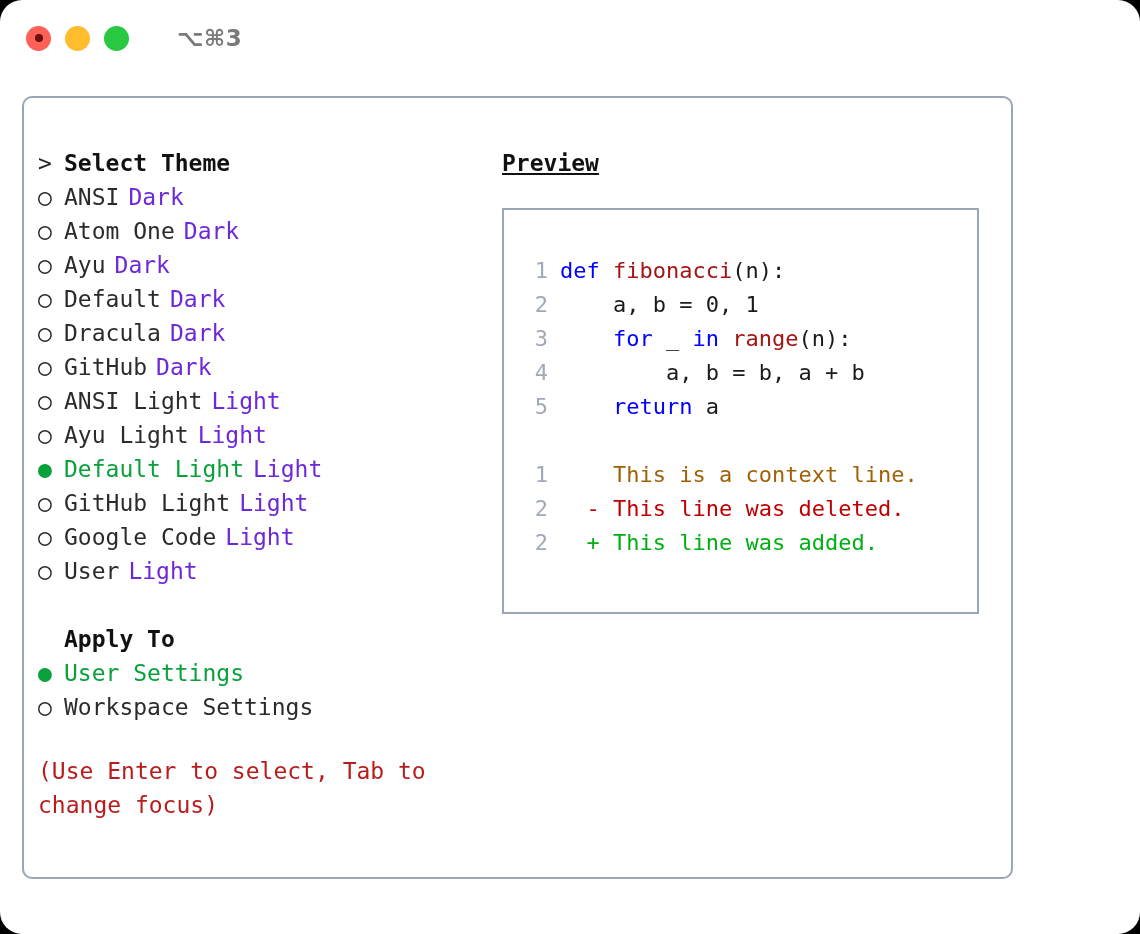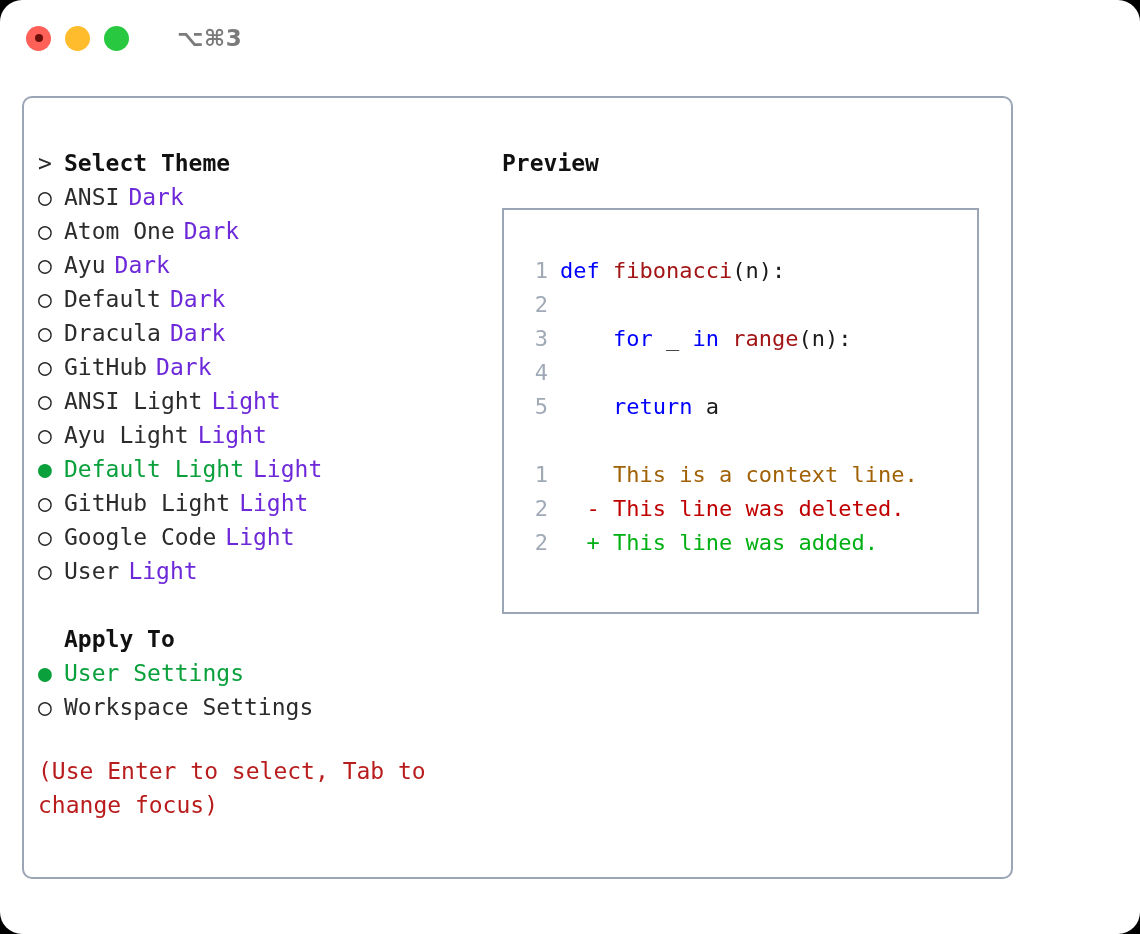--- a/index.html
+++ b/index.html
@@ -150,6 +150,7 @@
     font-weight: 700;
     color: #111111;
     line-height: 34px;
+    text-decoration: underline;
   }
   .code-box {
     margin-top: 28px;

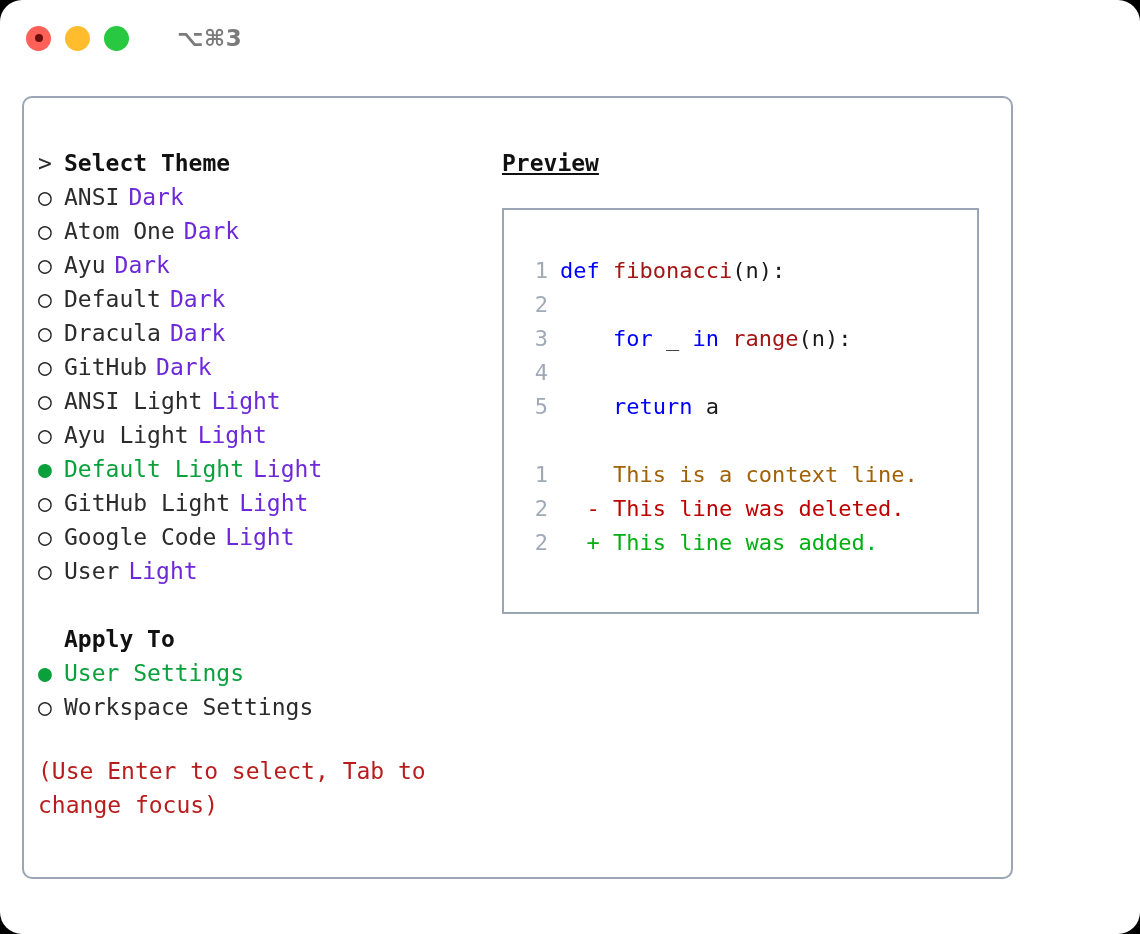--- a/index.html
+++ b/index.html
@@ -300,7 +300,7 @@
         <div class="code-box">
           <div id="code-sample">
               <div class="code-line"><span class="ln">1</span><span class="tok-kw">def </span><span class="tok-fn">fibonacci</span><span class="tok-plain">(n):</span></div>
-              <div class="code-line"><span class="ln">2</span></div>
+              <div class="code-line"><span class="ln">2</span><span class="tok-plain">    a, b = 0, 1</span></div>
               <div class="code-line"><span class="ln">3</span><span class="tok-plain">    </span><span class="tok-kw">for</span><span class="tok-plain"> _ </span><span class="tok-kw">in</span><span class="tok-plain"> </span><span class="tok-fn">range</span><span class="tok-plain">(n):</span></div>
               <div class="code-line"><span class="ln">4</span></div>
               <div class="code-line"><span class="ln">5</span><span class="tok-plain">    </span><span class="tok-kw">return</span><span class="tok-plain"> a</span></div>

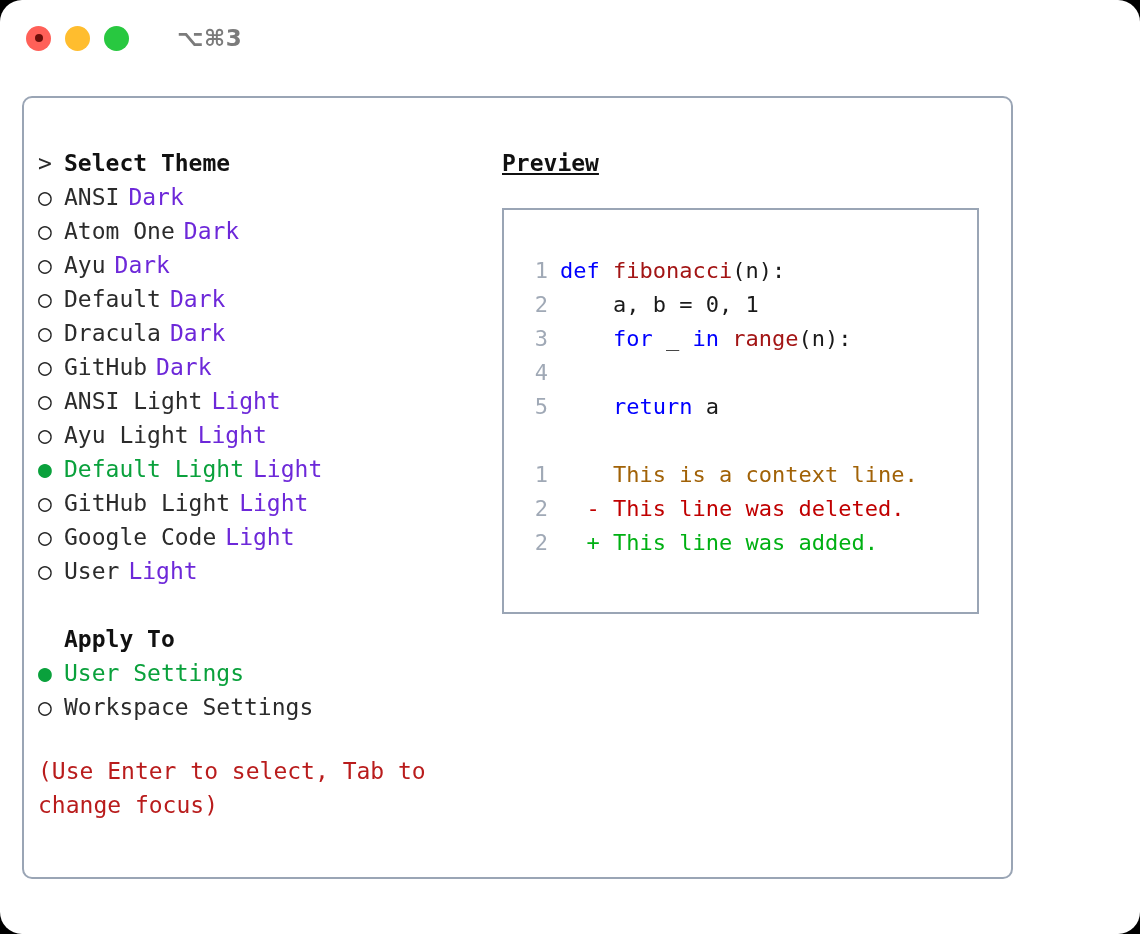--- a/index.html
+++ b/index.html
@@ -302,7 +302,7 @@
               <div class="code-line"><span class="ln">1</span><span class="tok-kw">def </span><span class="tok-fn">fibonacci</span><span class="tok-plain">(n):</span></div>
               <div class="code-line"><span class="ln">2</span><span class="tok-plain">    a, b = 0, 1</span></div>
               <div class="code-line"><span class="ln">3</span><span class="tok-plain">    </span><span class="tok-kw">for</span><span class="tok-plain"> _ </span><span class="tok-kw">in</span><span class="tok-plain"> </span><span class="tok-fn">range</span><span class="tok-plain">(n):</span></div>
-              <div class="code-line"><span class="ln">4</span></div>
+              <div class="code-line"><span class="ln">4</span><span class="tok-plain">        a, b = b, a + b</span></div>
               <div class="code-line"><span class="ln">5</span><span class="tok-plain">    </span><span class="tok-kw">return</span><span class="tok-plain"> a</span></div>
             </div>
           <div class="code-gap"></div>

